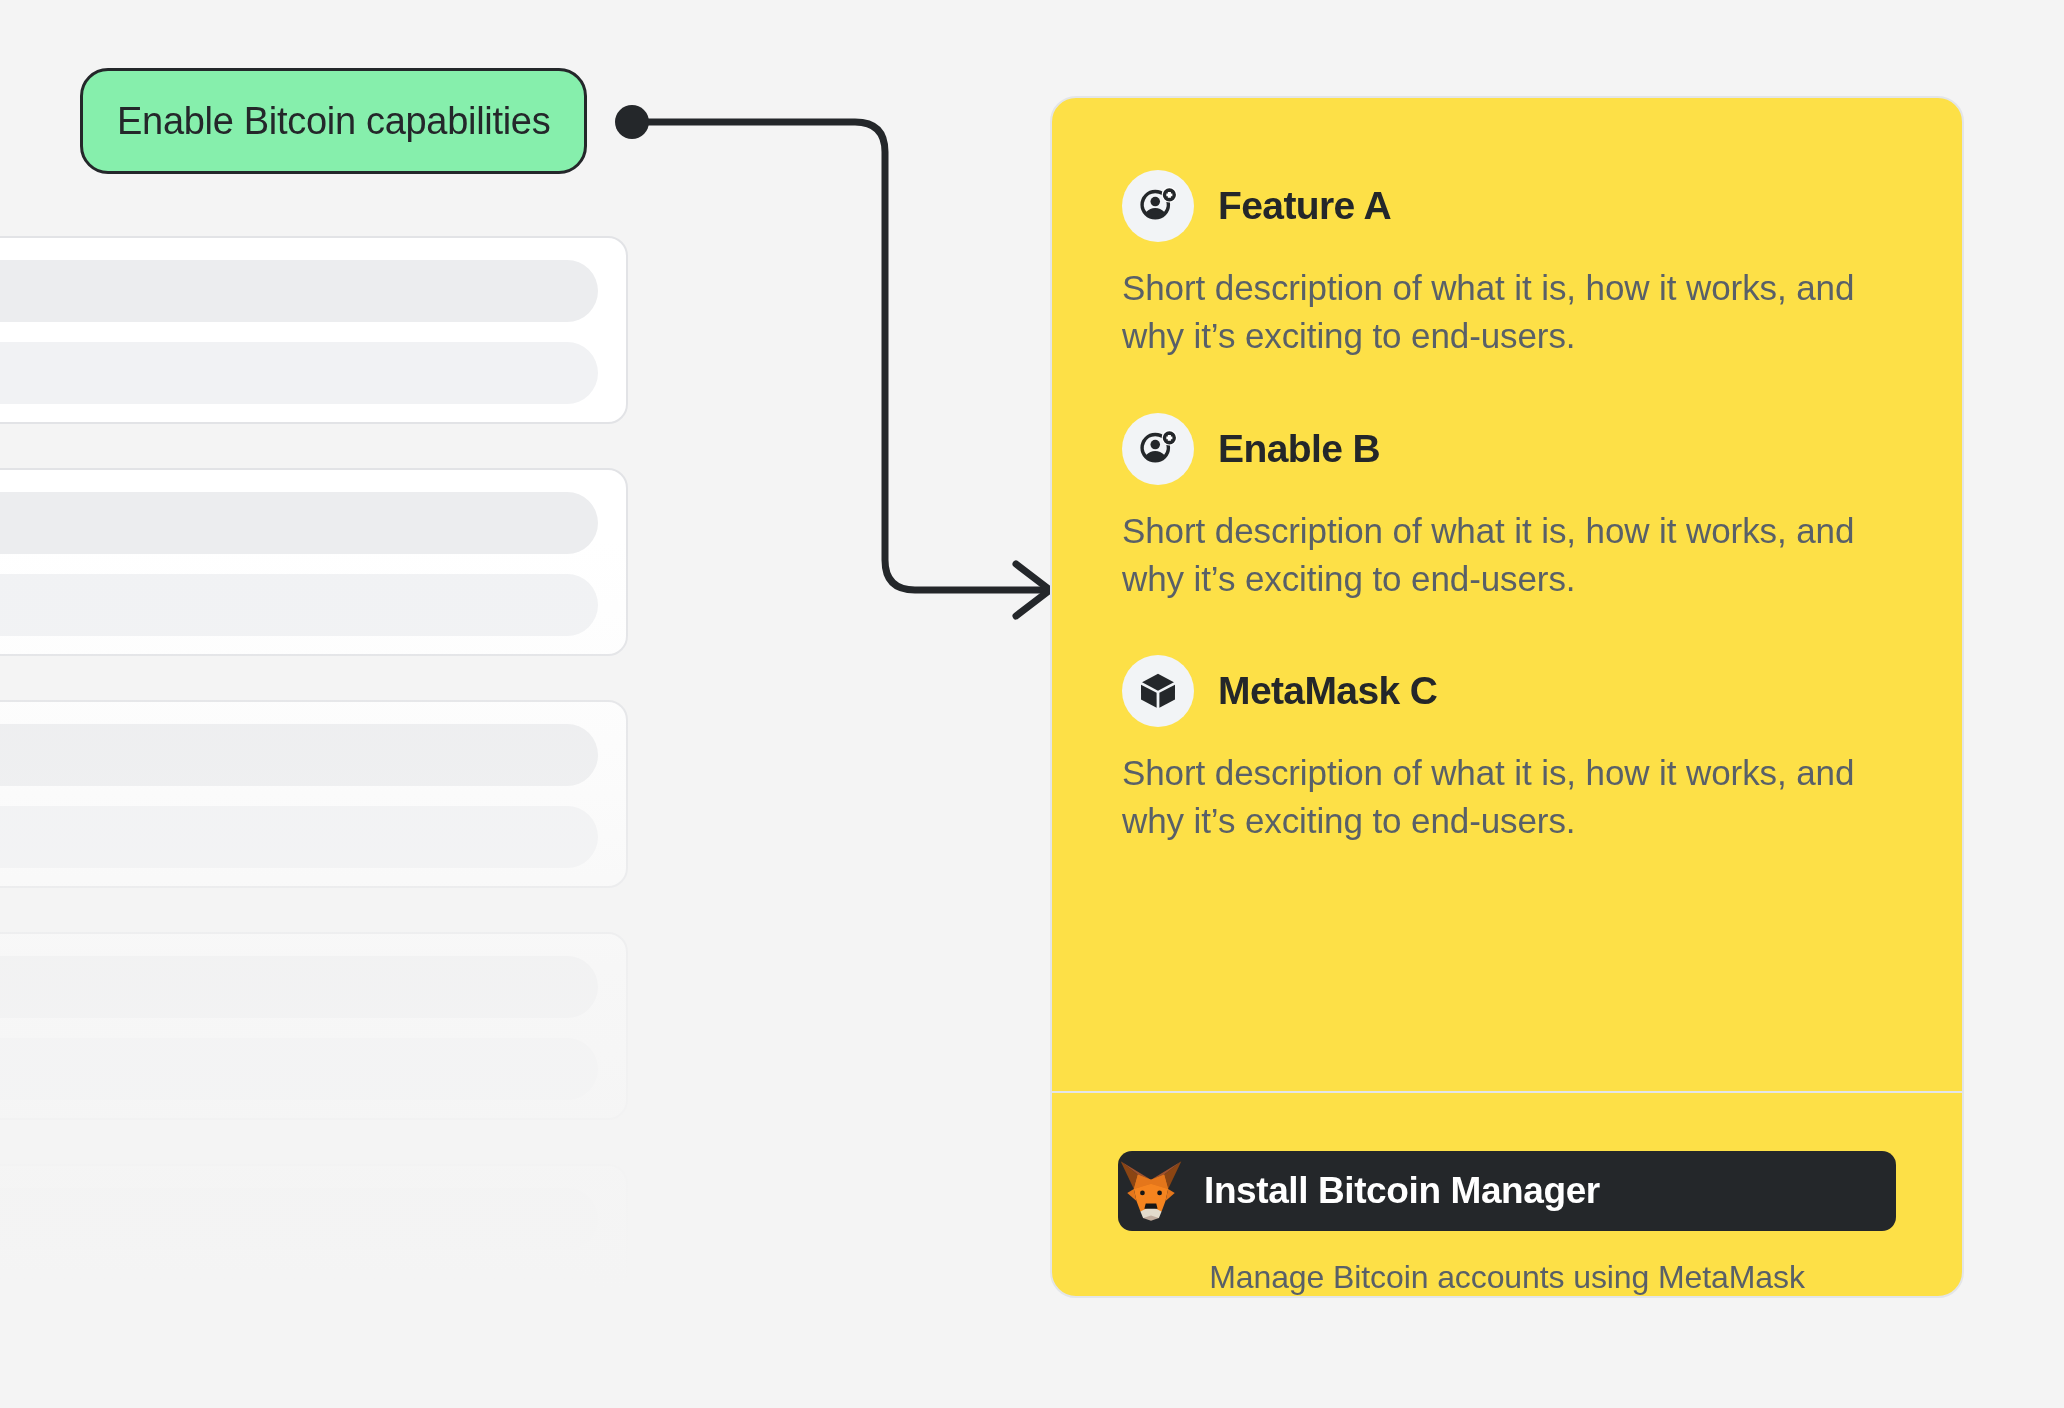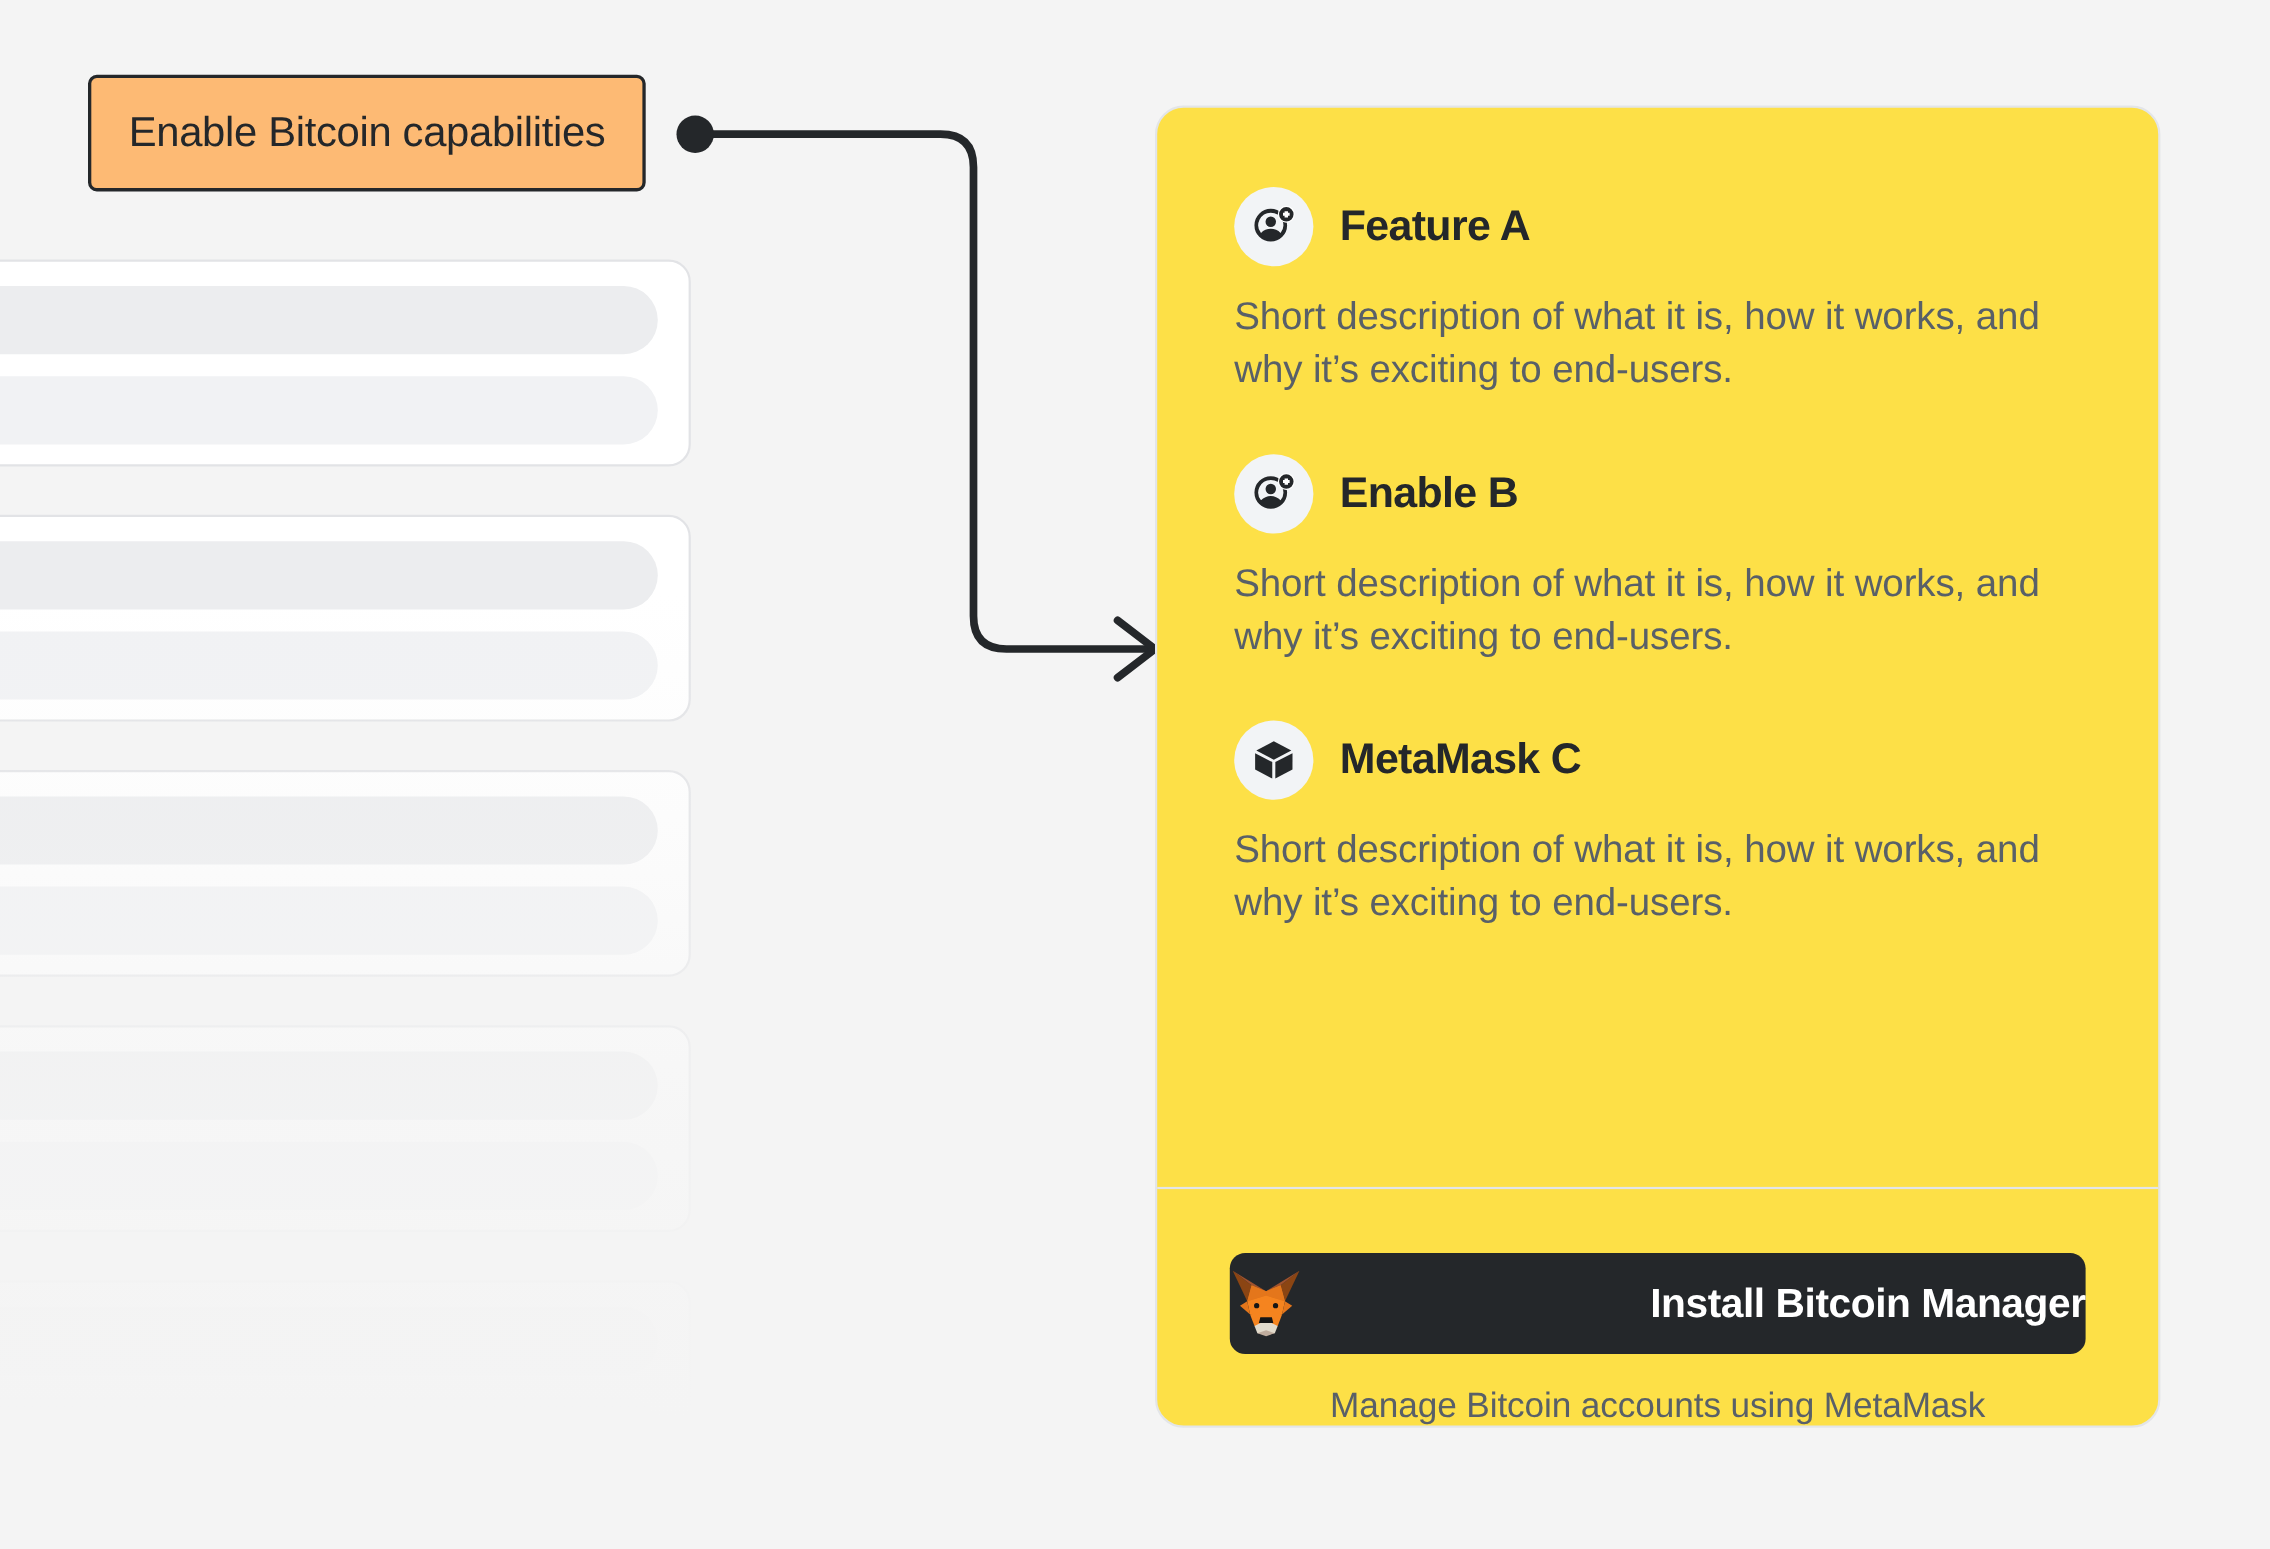--- a/index.html
+++ b/index.html
@@ -61,9 +61,9 @@
     padding: 0 34px;
     display: flex;
     align-items: center;
-    background: #fdba74;
+    background: #86efac;
     border: 3px solid #24272A;
-    border-radius: 8px;
+    border-radius: 28px;
     white-space: nowrap;
   }
   #callout-label .label-text {

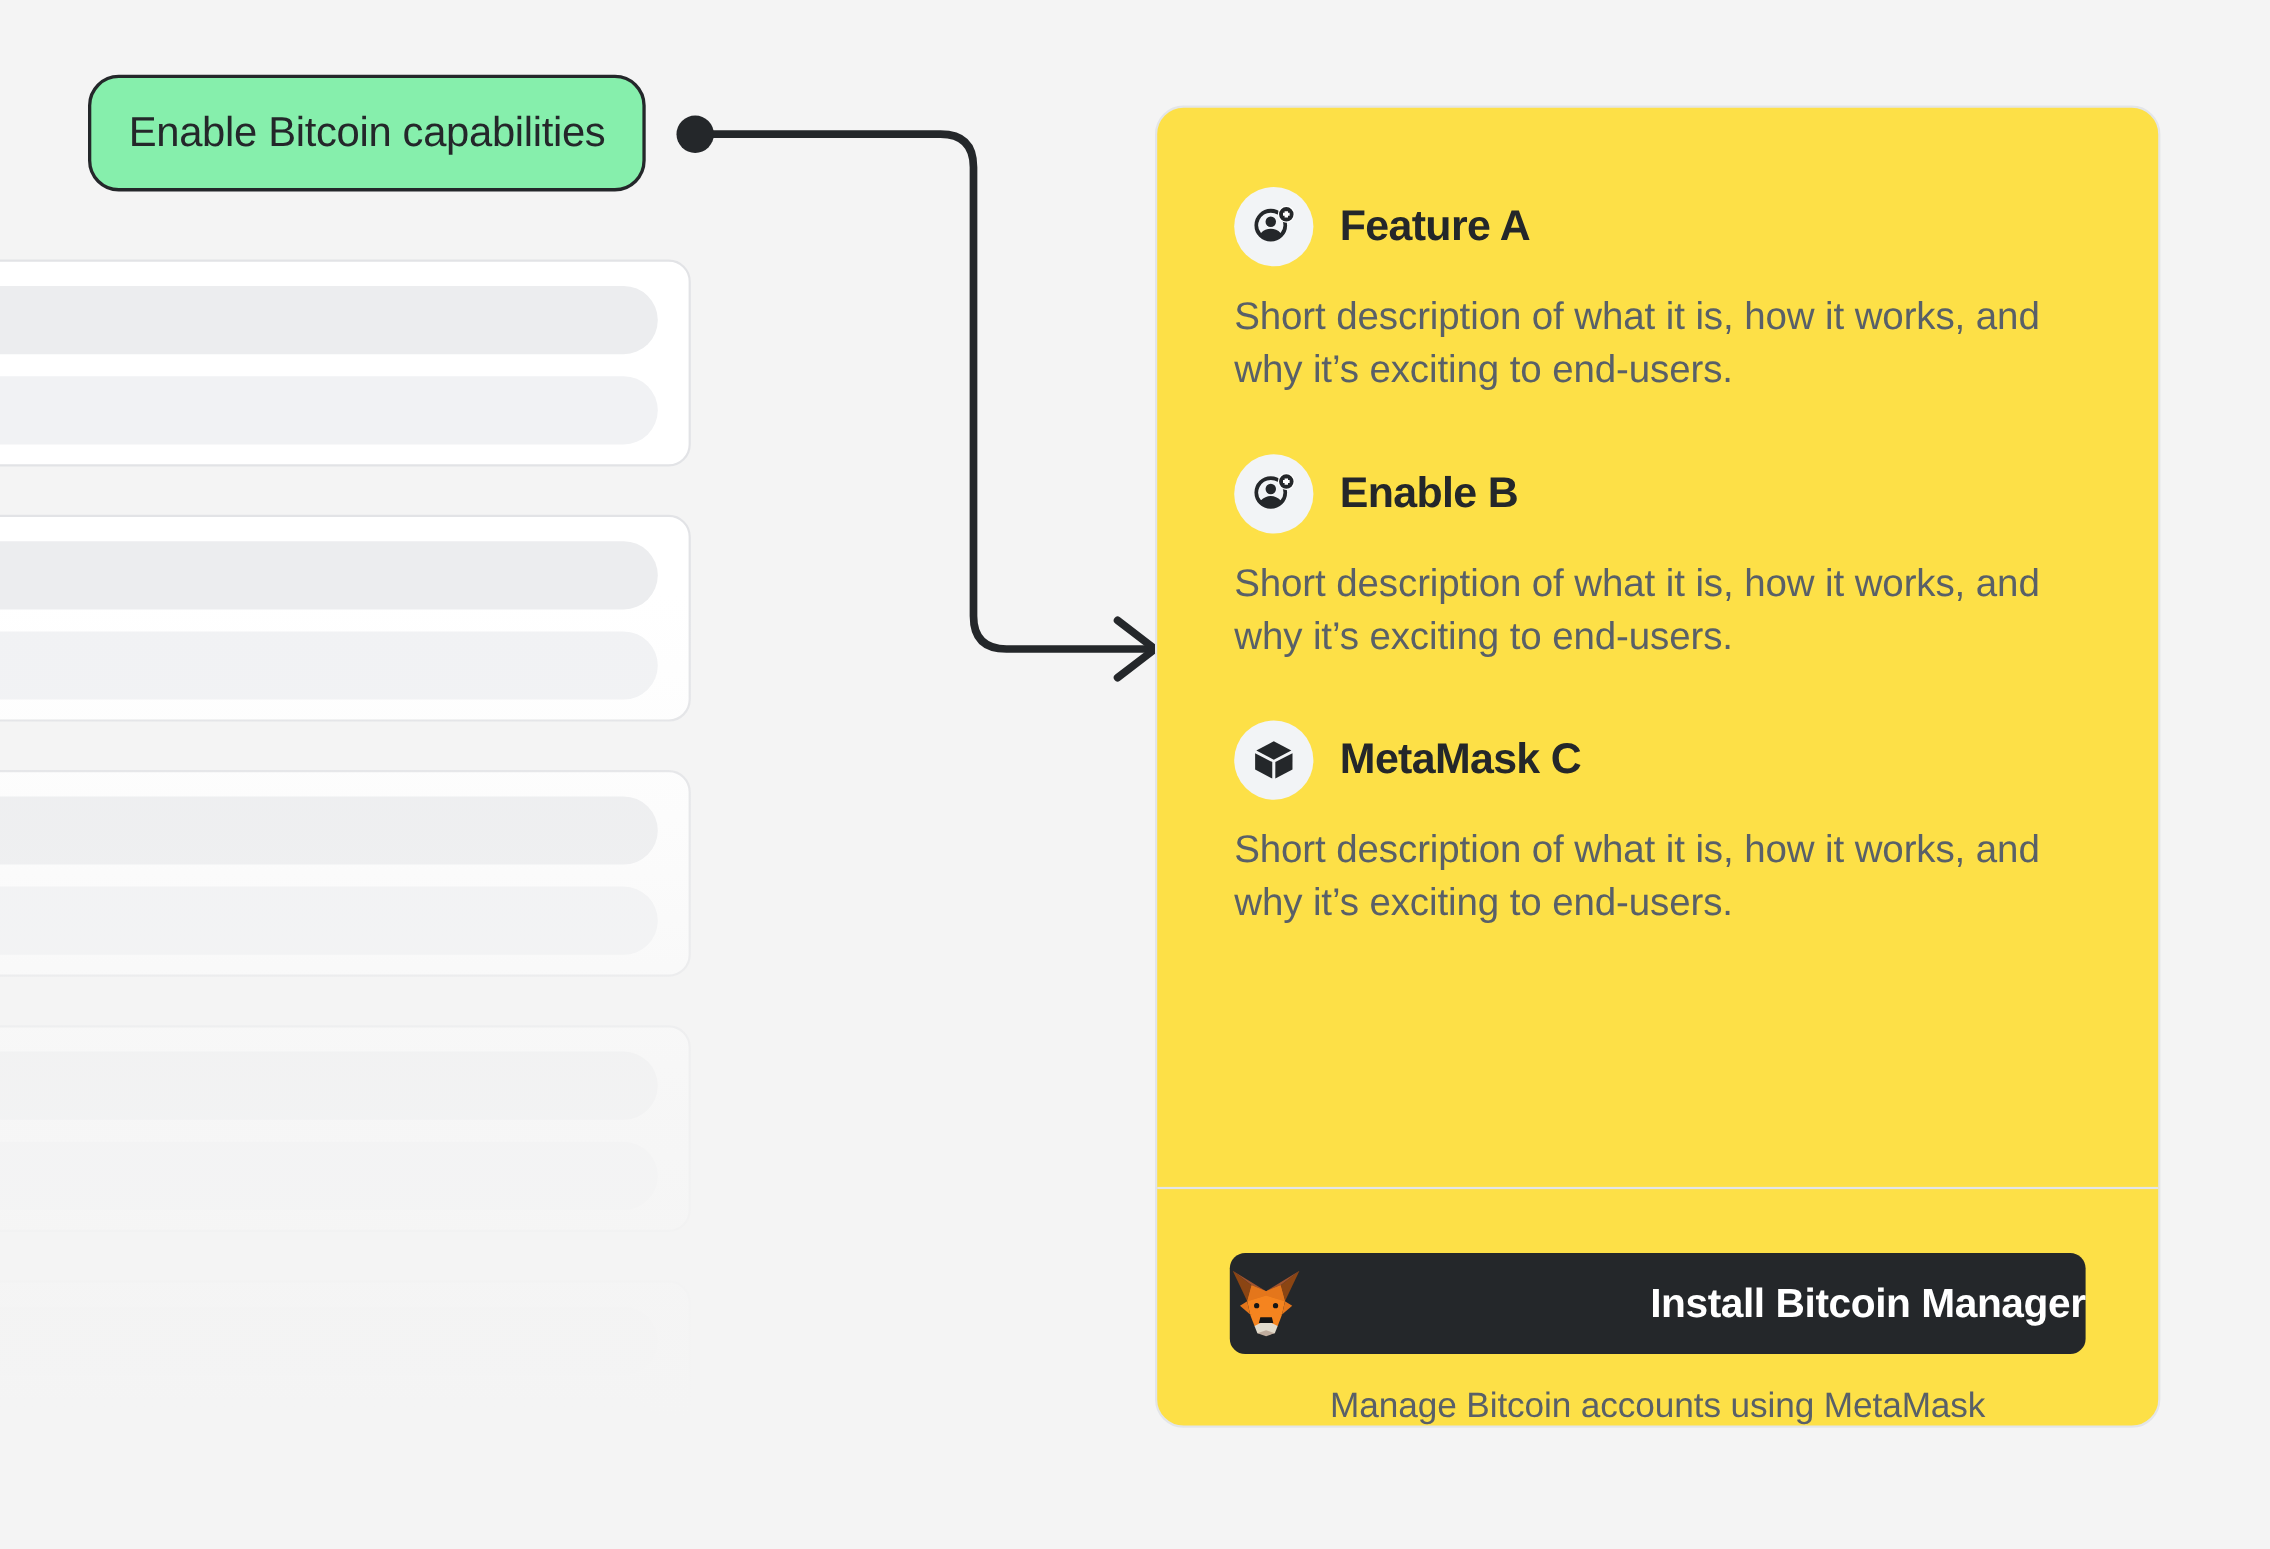--- a/index.html
+++ b/index.html
@@ -153,13 +153,13 @@
 
   #install-button {
     width: 100%;
-    height: 92px;
+    height: 80px;
     background: #24272A;
     border: none;
     border-radius: 14px;
     display: flex;
     align-items: center;
-    justify-content: space-between;
+    justify-content: flex-start;
     gap: 20px;
     cursor: pointer;
   }

